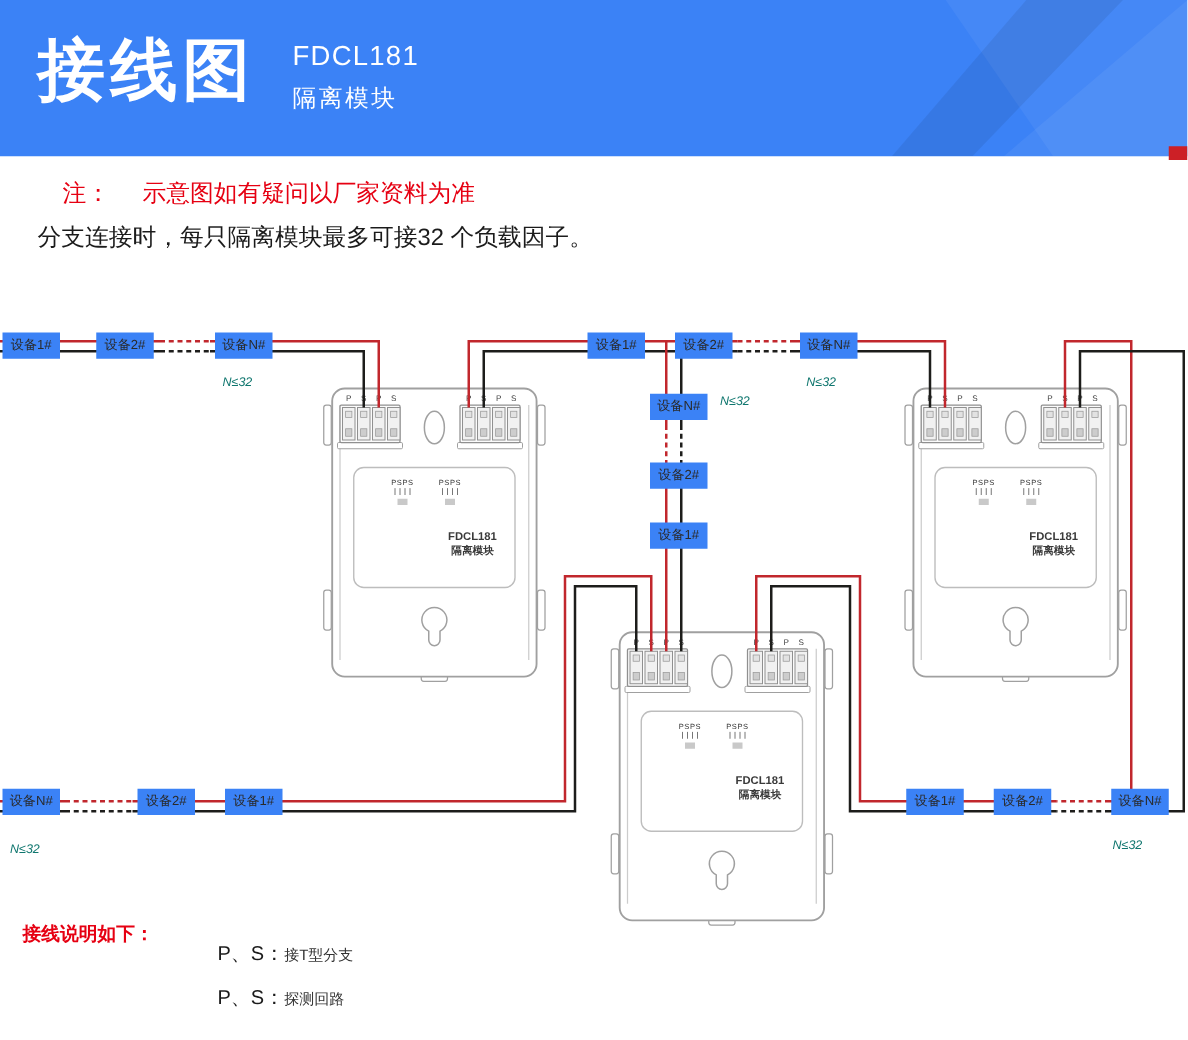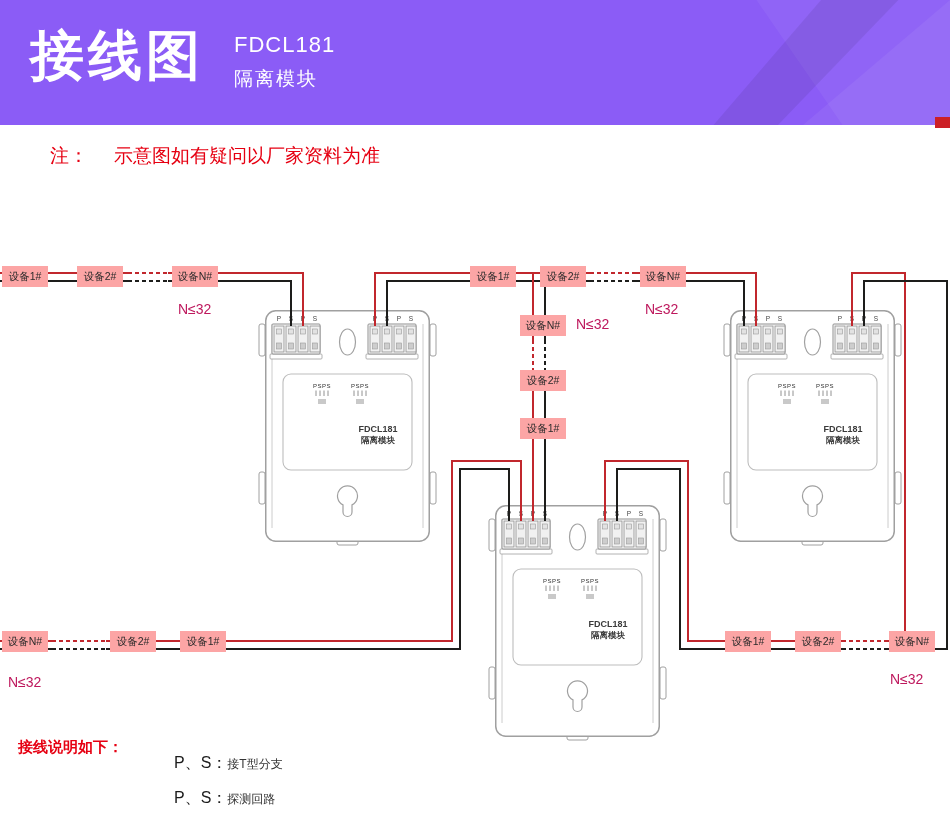--- a/index.html
+++ b/index.html
@@ -8,7 +8,7 @@
     font-family:"Liberation Sans","DejaVu Sans",sans-serif;overflow:hidden;
   }
   
-  .header{position:absolute;left:0;top:0;width:950px;height:125px;background:#8b5cf6;overflow:hidden;}
+  .header{position:absolute;left:0;top:0;width:950px;height:125px;background:#3b82f6;overflow:hidden;}
   .facet1{position:absolute;right:0;top:0;width:430px;height:125px;background:rgba(255,255,255,0.05);
           clip-path:polygon(55% 0,100% 0,100% 100%,75% 100%);}
   .facet2{position:absolute;right:0;top:0;width:430px;height:125px;background:rgba(0,0,0,0.07);

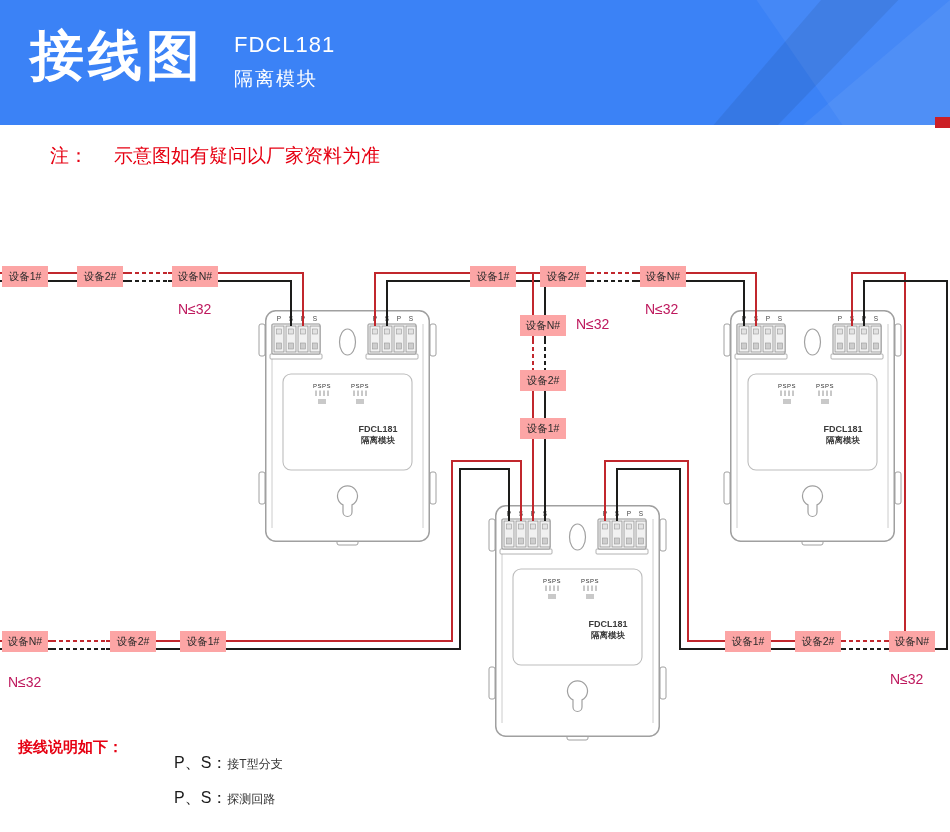--- a/index.html
+++ b/index.html
@@ -57,6 +57,7 @@
   <div class="note-line note-warning">
     <span class="note-prefix">注：</span><span>示意图如有疑问以厂家资料为准</span>
   </div>
+  <div class="note-line">分支连接时，每只隔离模块最多可接32 个负载因子。</div>
 </div>
 
 <svg id="wiring" width="950" height="832" viewBox="0 0 950 832">

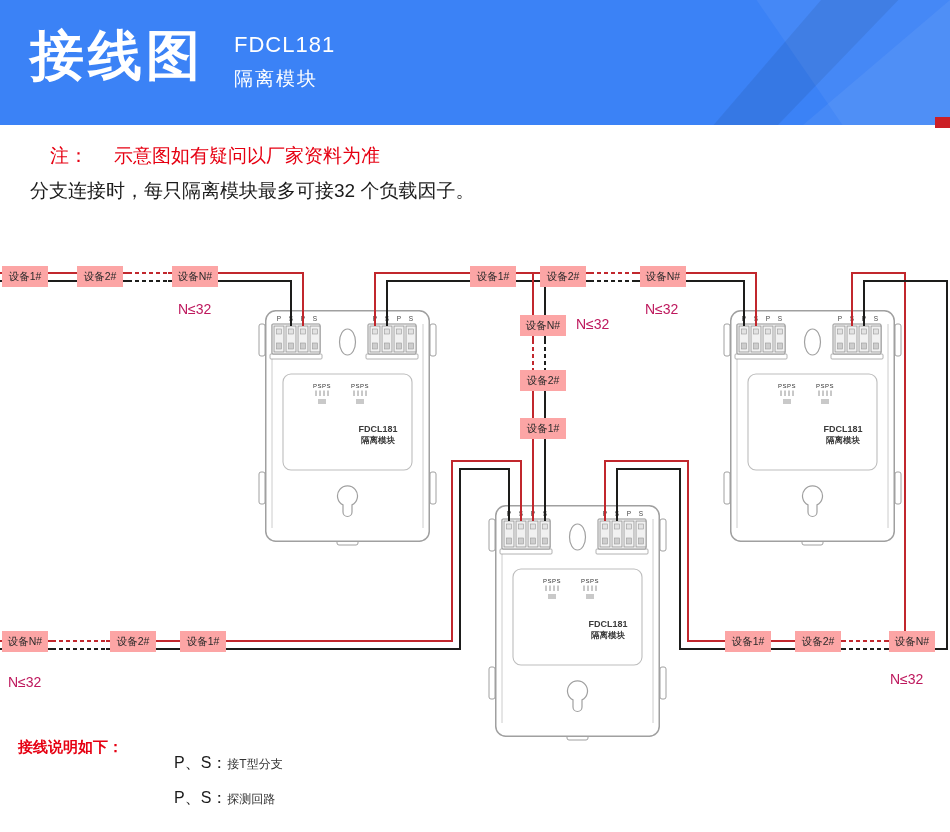--- a/index.html
+++ b/index.html
@@ -27,7 +27,7 @@
   .note-prefix{margin-right:26px;}
   
   #wiring{position:absolute;left:0;top:0;z-index:1;}
-  .dev{position:absolute;width:46px;height:21px;background:#fca5a5;color:#2a2a2a;font-size:10.5px;
+  .dev{position:absolute;width:46px;height:21px;background:#3b82f6;color:#2a2a2a;font-size:10.5px;
        text-align:center;line-height:21px;z-index:3;white-space:nowrap;}
   .nlim{position:absolute;color:#be185d;font-size:14px;z-index:3;white-space:nowrap;}
   

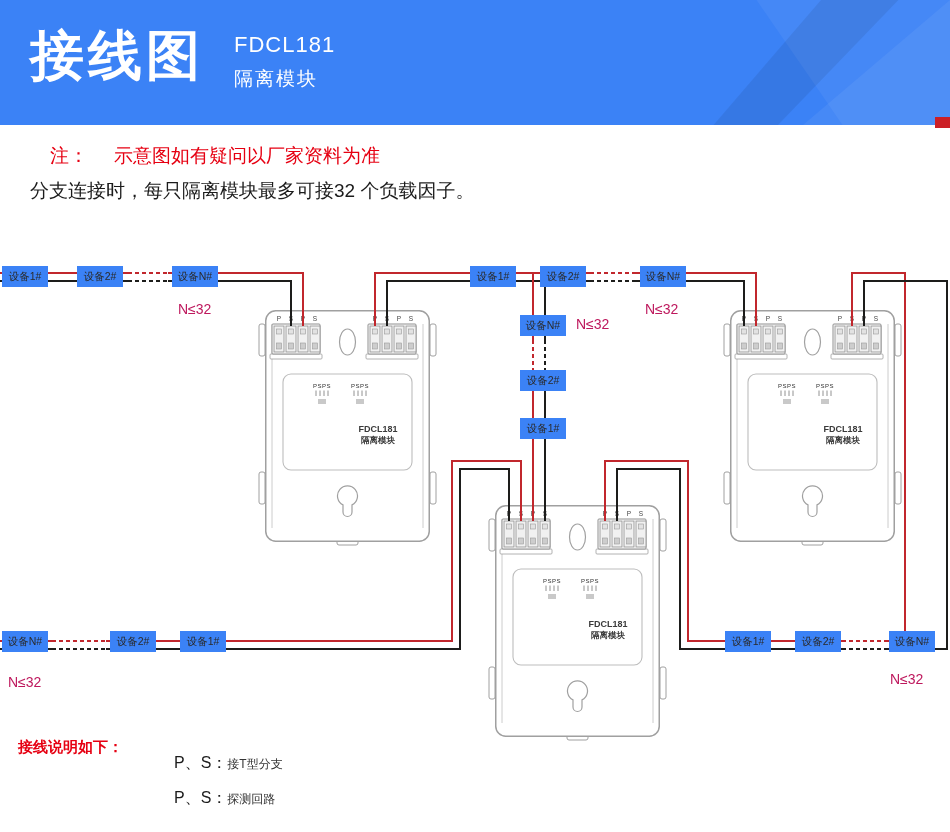--- a/index.html
+++ b/index.html
@@ -29,7 +29,7 @@
   #wiring{position:absolute;left:0;top:0;z-index:1;}
   .dev{position:absolute;width:46px;height:21px;background:#3b82f6;color:#2a2a2a;font-size:10.5px;
        text-align:center;line-height:21px;z-index:3;white-space:nowrap;}
-  .nlim{position:absolute;color:#be185d;font-size:14px;z-index:3;white-space:nowrap;}
+  .nlim{position:absolute;color:#0f766e;font-size:10px;z-index:3;white-space:nowrap;font-style:italic;}
   
   .legend-title{position:absolute;left:18px;top:718px;color:#e60012;font-size:15px;font-weight:bold;z-index:4;margin-top:20px;}
   .leg-row{position:absolute;left:135px;z-index:4;white-space:nowrap;margin-left:39px;}

